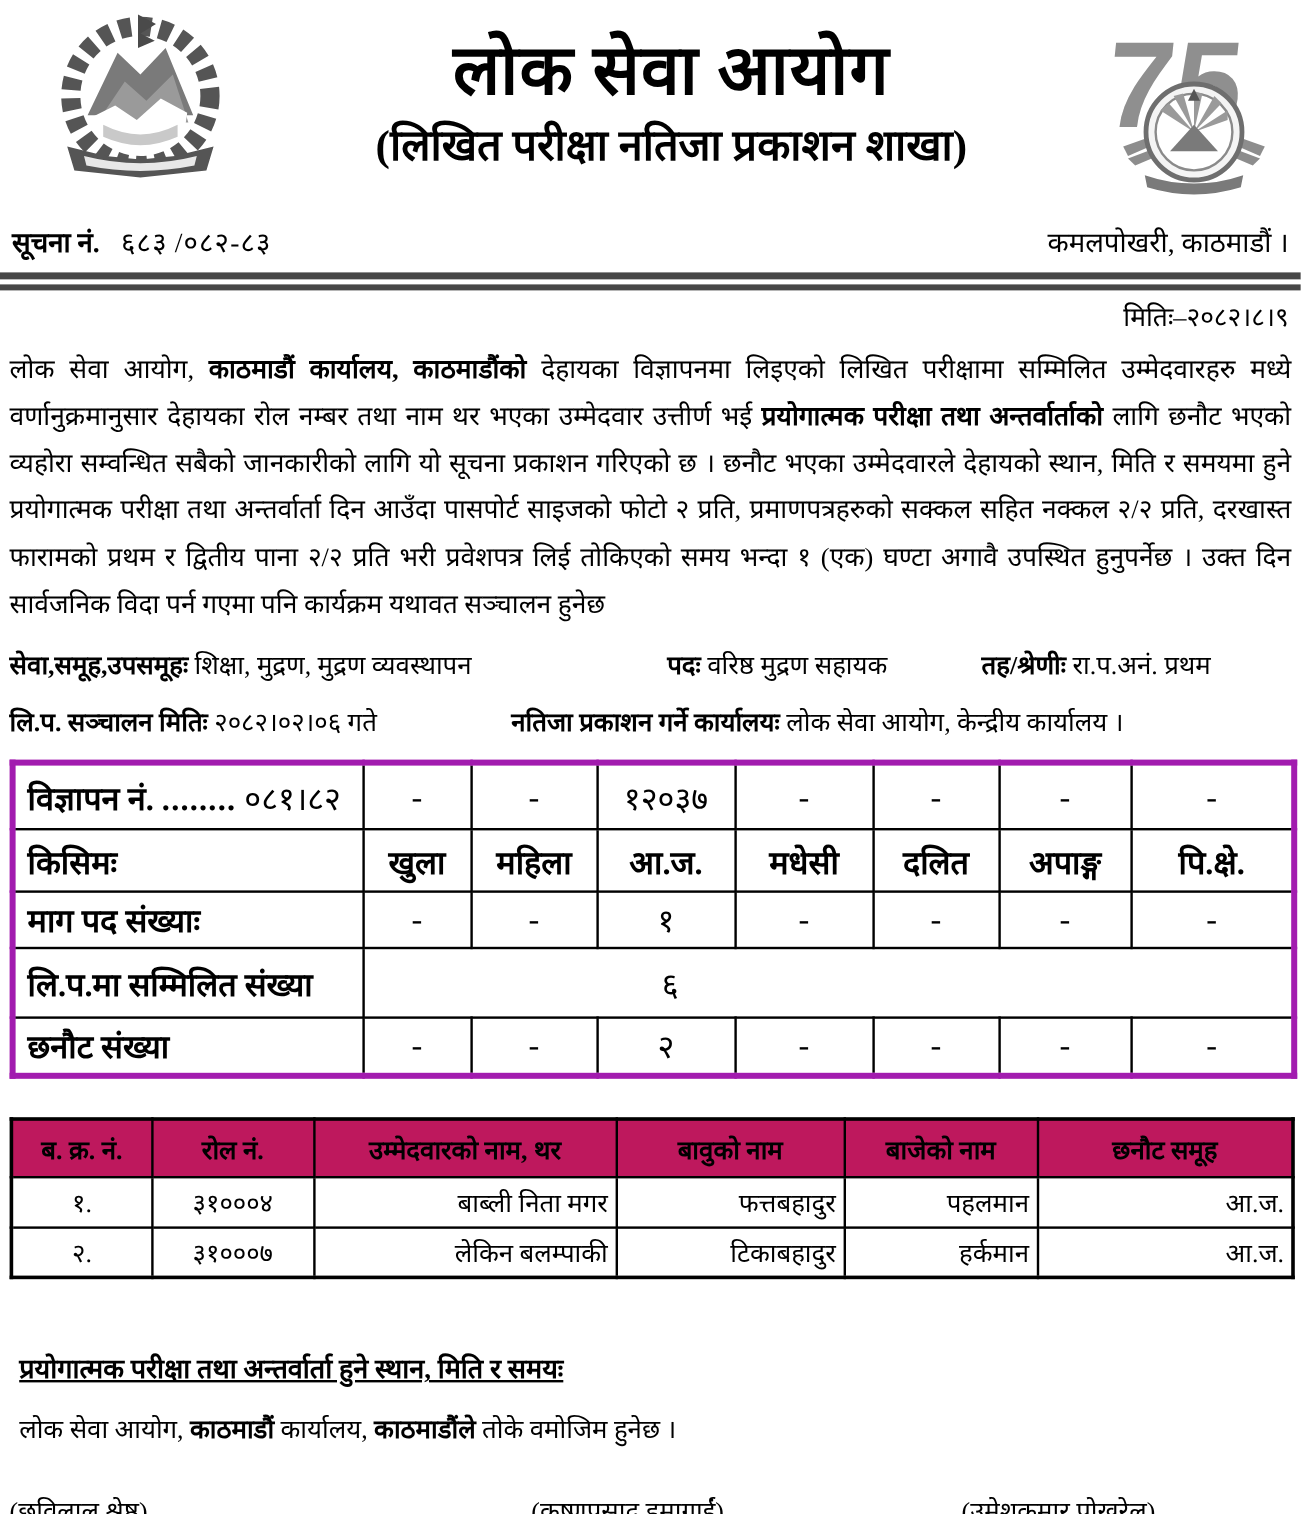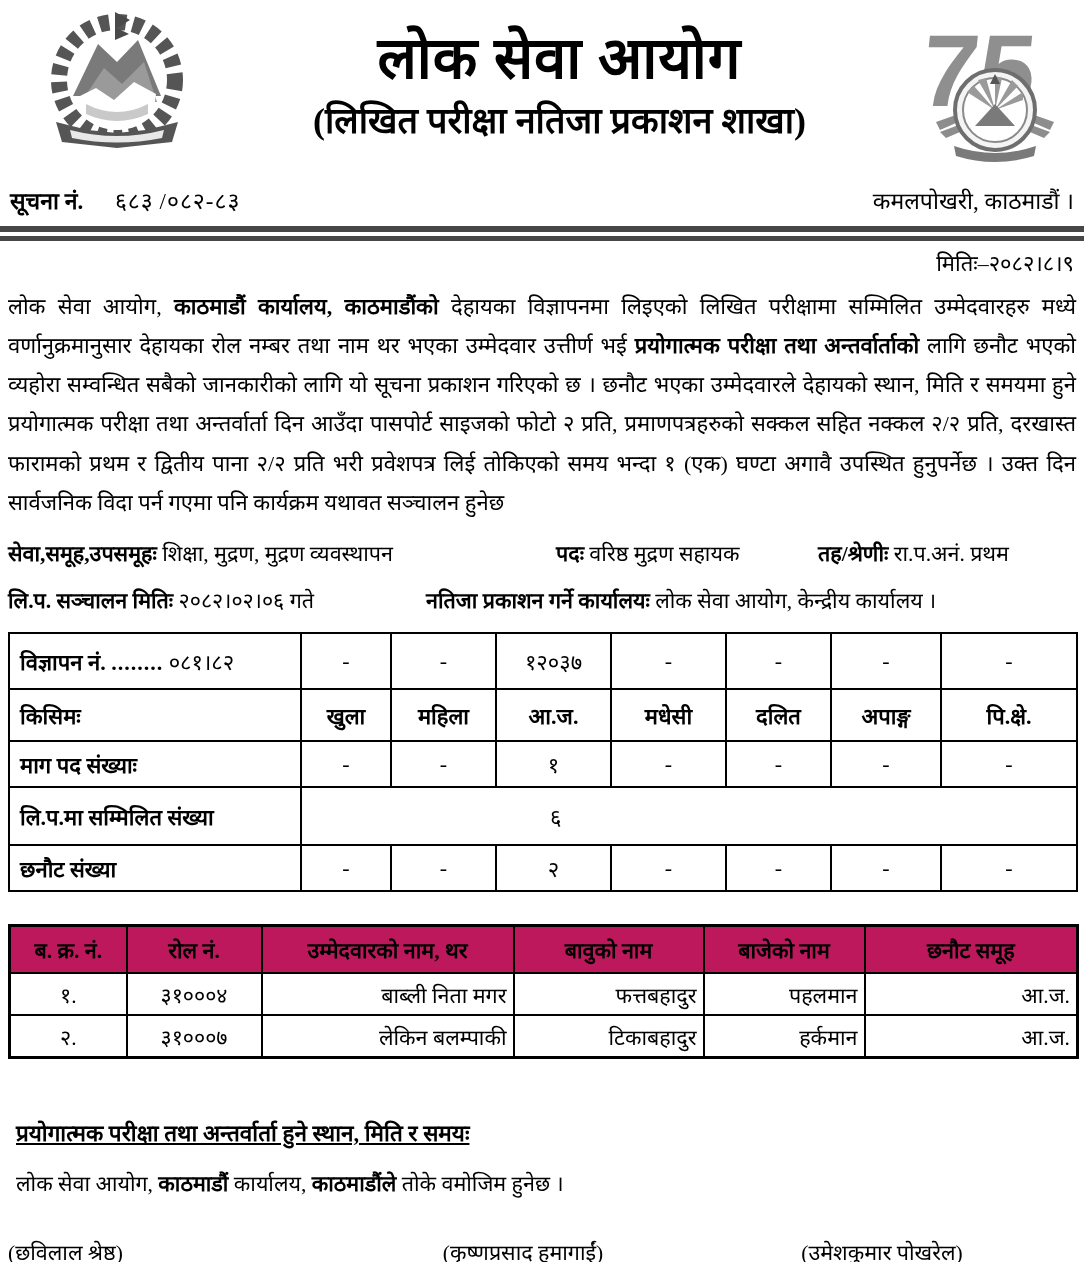--- a/index.html
+++ b/index.html
@@ -17,7 +17,7 @@
   .org-title { font-size:58px; font-weight:bold; letter-spacing:1px; margin-top:10px; }
   .org-sub { font-size:36px; font-weight:bold; }
   .notice-line { display:flex; justify-content:space-between; align-items:flex-end; margin-top:14px; font-size:23px; padding:0 2px; }
-  .notice-left b { margin-right:26px; }
+  .notice-left b { margin-right:12px; }
   .notice-left .num { letter-spacing:1px; }
   .rule { margin:10px -8px 0 -8px; }
   .rule .bar1 { height:6px; background:#474747; }

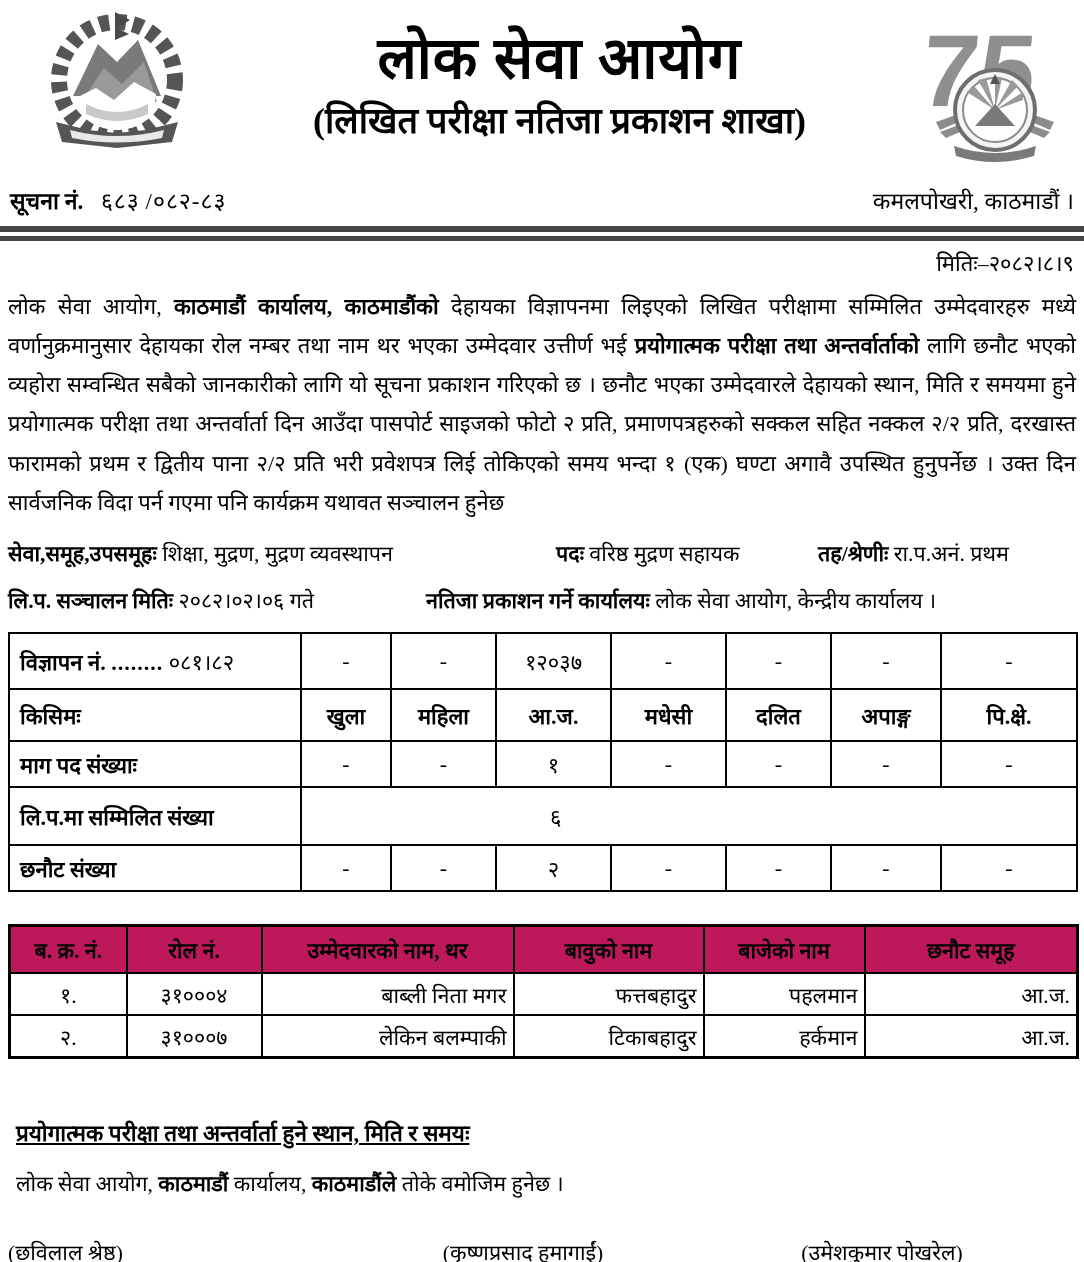--- a/index.html
+++ b/index.html
@@ -34,7 +34,7 @@
   .ir1 .p2 { width:262px; }
   .ir2 .p1 { width:418px; }
   table { border-collapse:collapse; width:1068px; table-layout:fixed; }
-  .sumtbl { margin-top:14px; border:1px solid #a21caf; font-size:22px; }
+  .sumtbl { margin-top:14px; border:5px solid #a21caf; font-size:27px; }
   .sumtbl td { border:2px solid #000; text-align:center; padding:4px 4px; }
   .sumtbl td.lab { text-align:left; font-weight:bold; padding-left:10px; }
   .sumtbl tr.r1 td { height:56px; }

